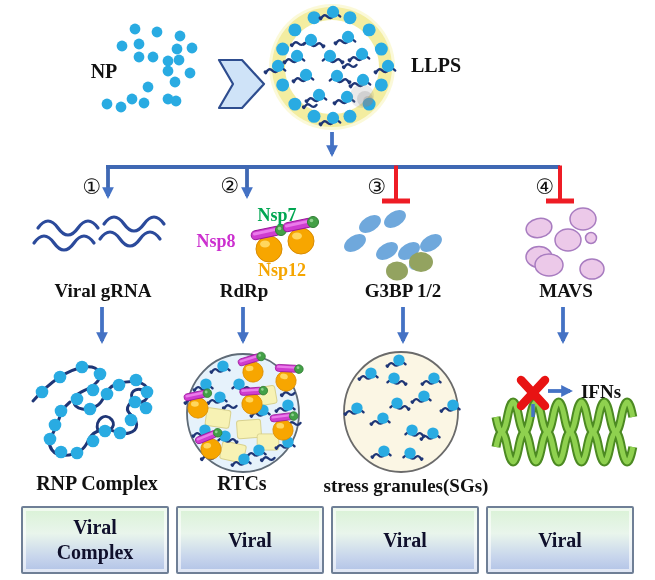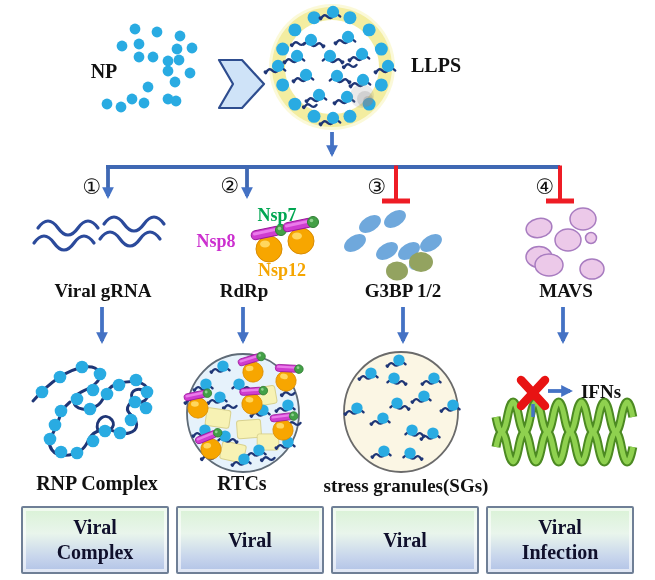--- a/index.html
+++ b/index.html
@@ -327,7 +327,6 @@
   </div>
   <div class="outcome-box">
     <span>Viral</span>
-    <span>Infection</span>
   </div>
 </div>
 </div>

